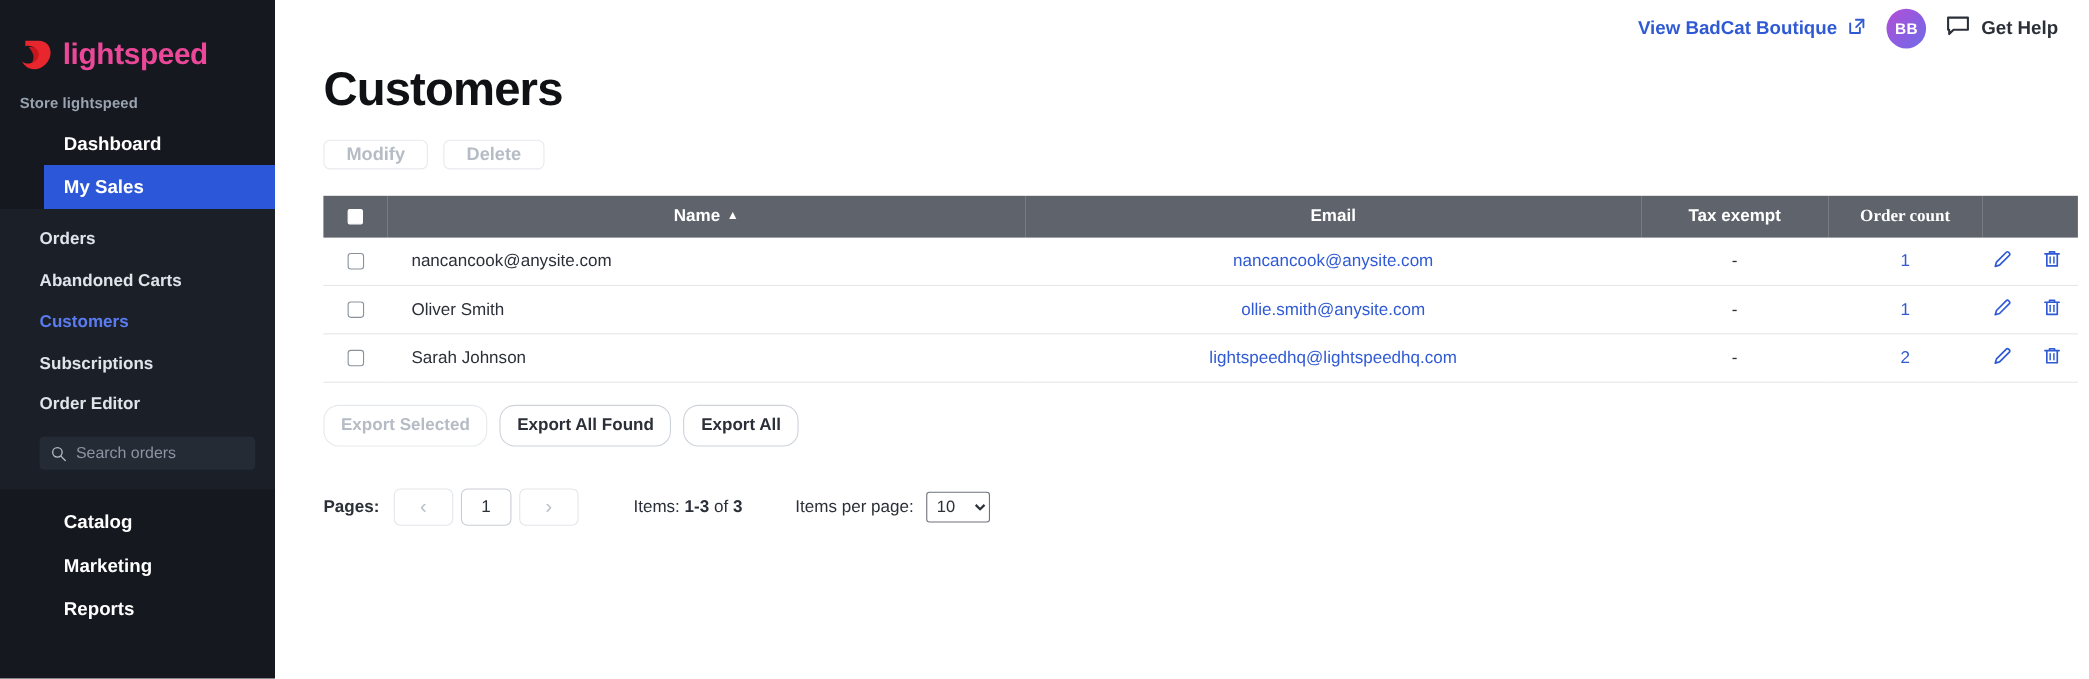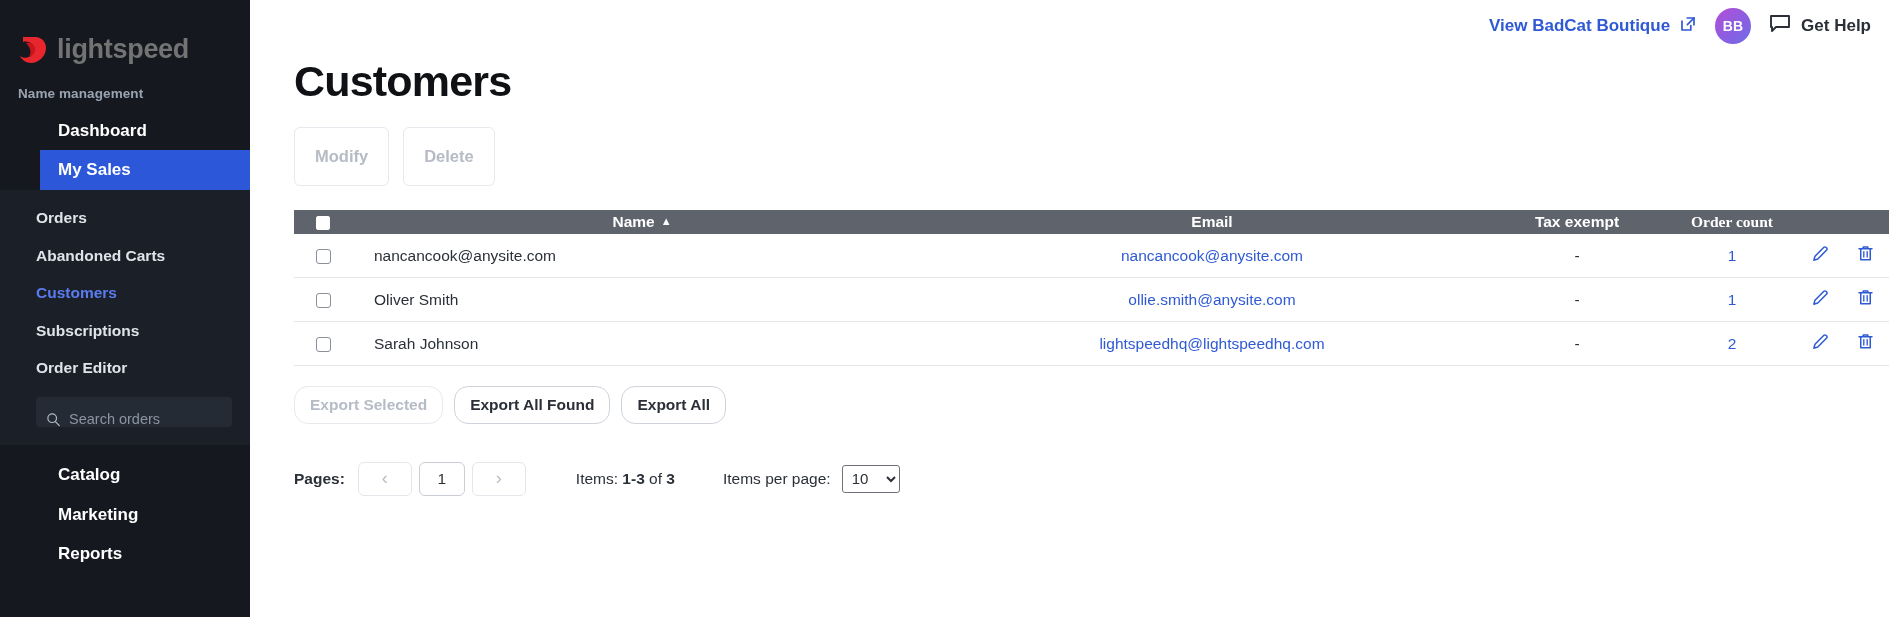--- a/index.html
+++ b/index.html
@@ -39,7 +39,7 @@
     font-size: 27px;
     font-weight: 600;
     letter-spacing: -0.3px;
-    color: #737373;
+    color: #ec4899;
     line-height: 1;
   }
   .section-label {

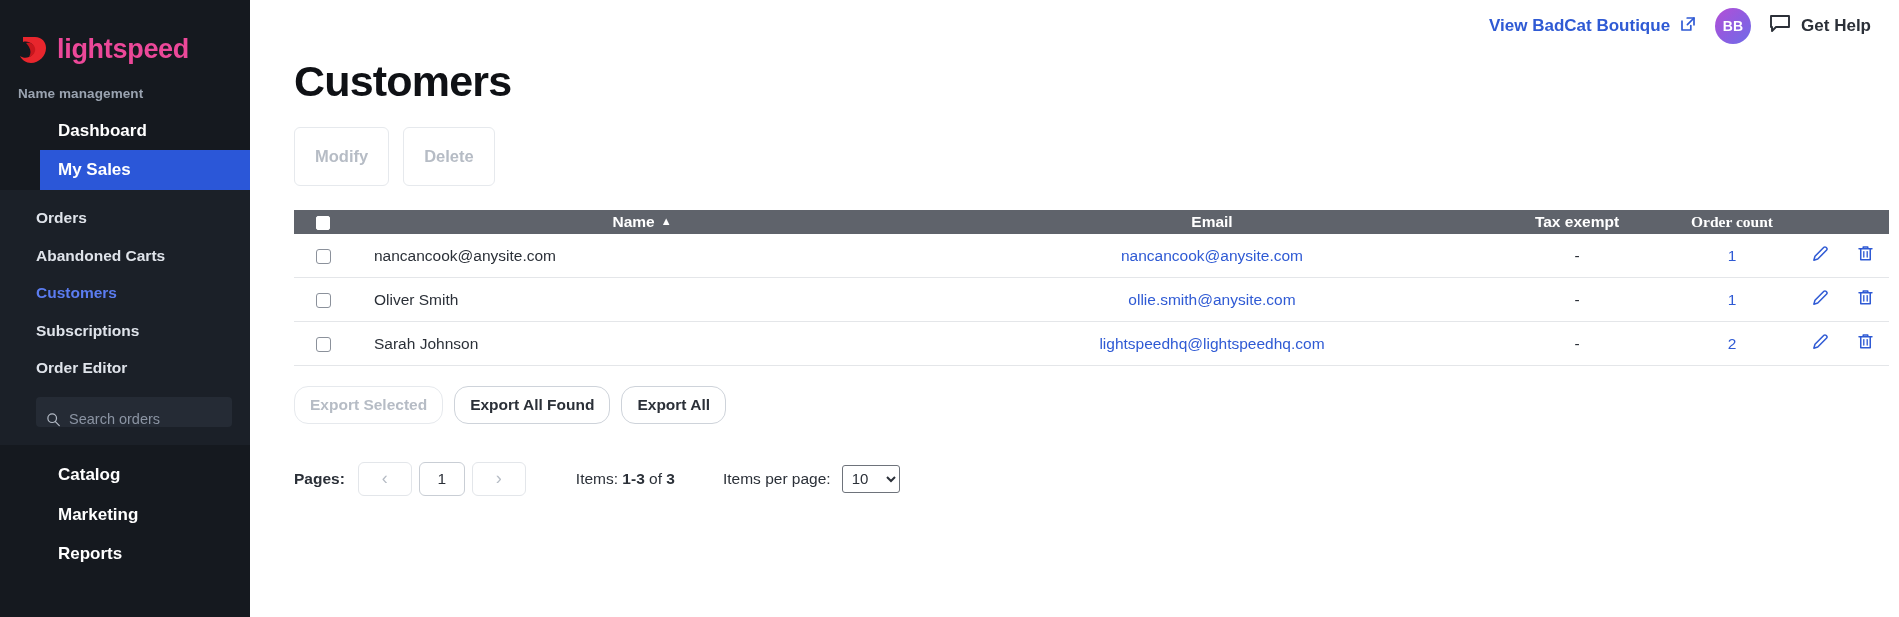--- a/index.html
+++ b/index.html
@@ -396,7 +396,7 @@
       <span class="brand-word">lightspeed</span>
     </div>
 
-    <div class="section-label">Name management</div>
+    <div class="section-label">Store lightspeed</div>
 
     <div class="nav-top">Dashboard</div>
     <div class="nav-top active">My Sales</div>

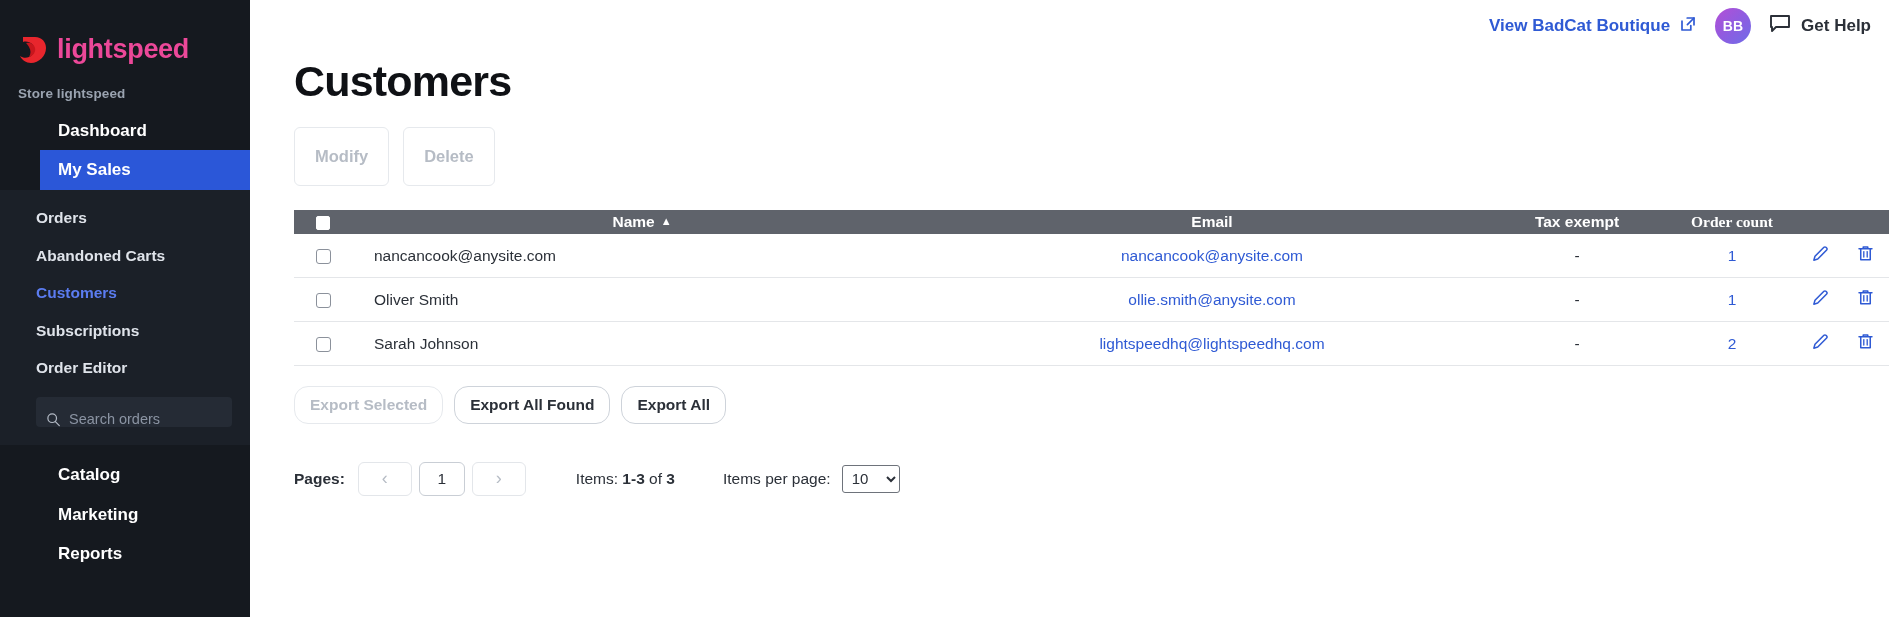--- a/index.html
+++ b/index.html
@@ -162,7 +162,7 @@
     font-family: "Liberation Sans", sans-serif;
     font-size: 16.5px;
     font-weight: 600;
-    padding: 18px 20px;
+    padding: 2px 20px;
     border-radius: 6px;
     border: 1px solid #ced3da;
     background: #ffffff;

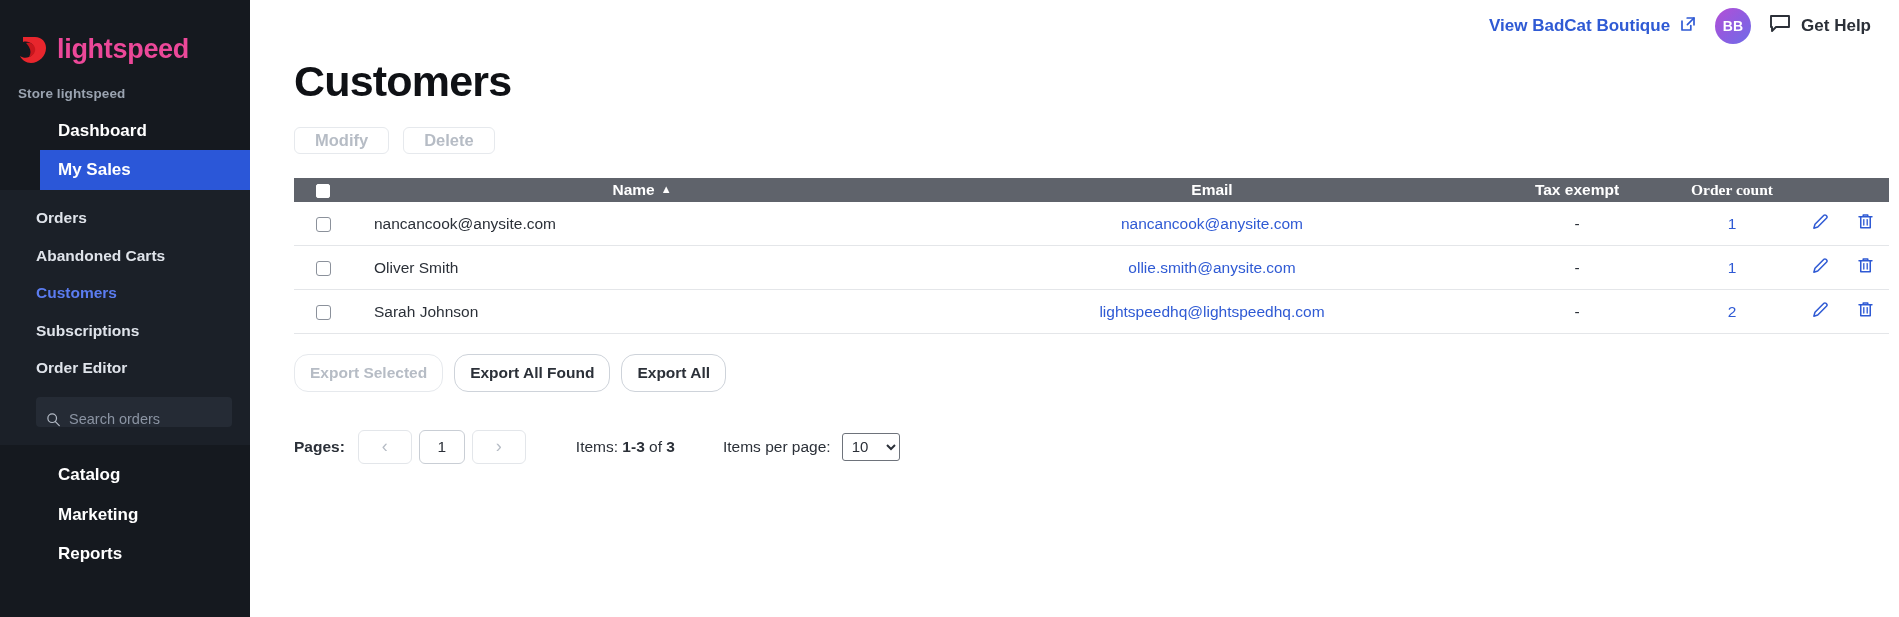--- a/index.html
+++ b/index.html
@@ -178,7 +178,7 @@
 
   
   .table { width: 1595px; border-collapse: collapse; table-layout: fixed; }
-  .thead-row { background: #5f636b; height: 24px; }
+  .thead-row { background: #5f636b; height: 38px; }
   .thead-row th {
     color: #ffffff;
     font-size: 15.5px;

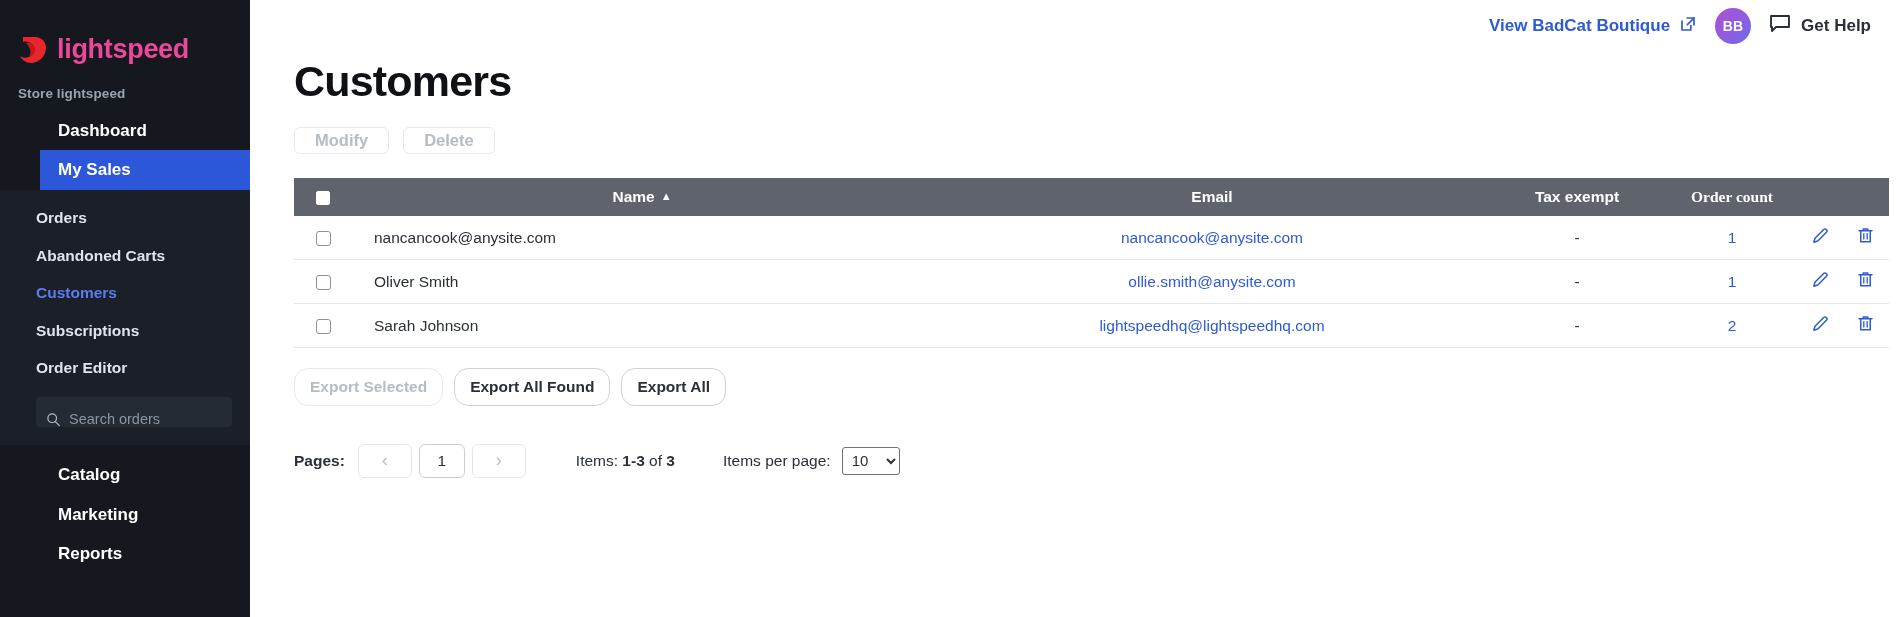--- a/index.html
+++ b/index.html
@@ -80,7 +80,7 @@
     border-radius: 4px;
     height: 30px;
     display: flex;
-    align-items: flex-end;
+    align-items: center;
     gap: 8px;
     padding: 0 10px;
   }

